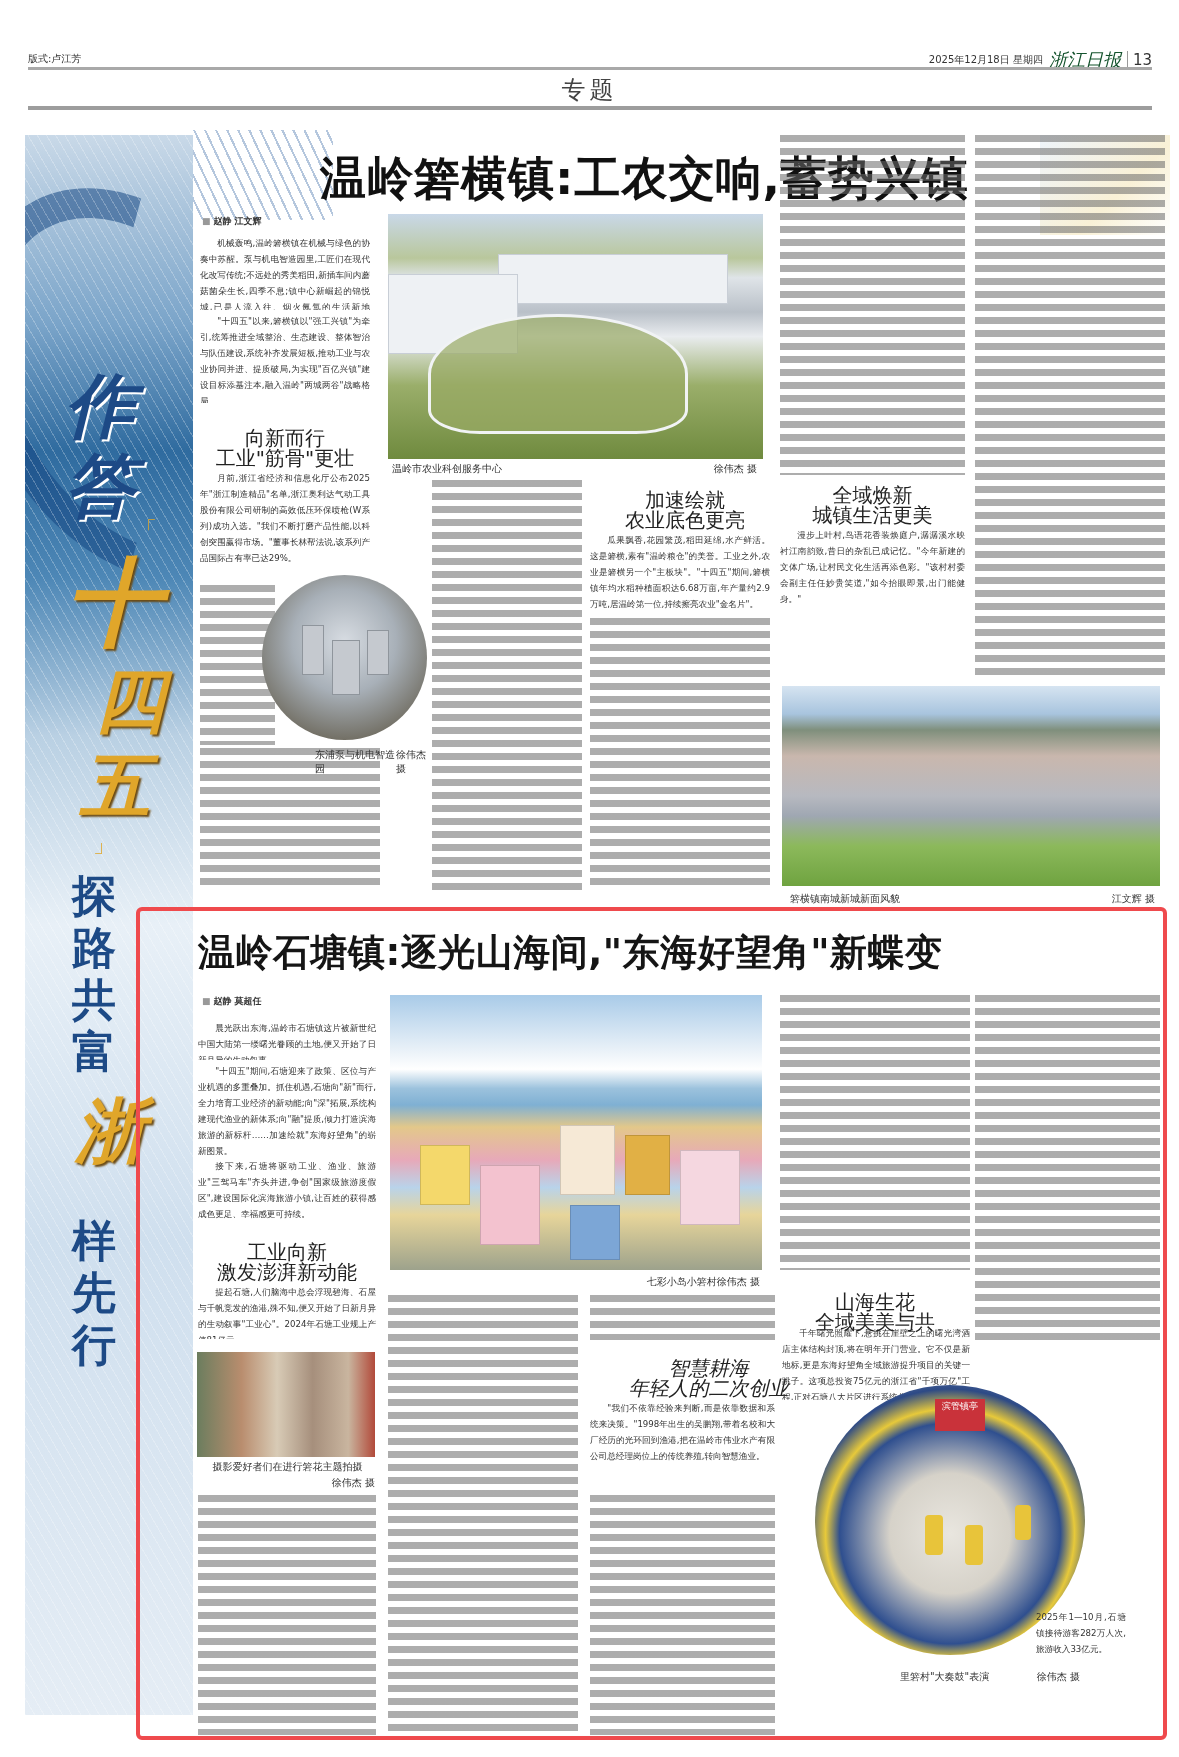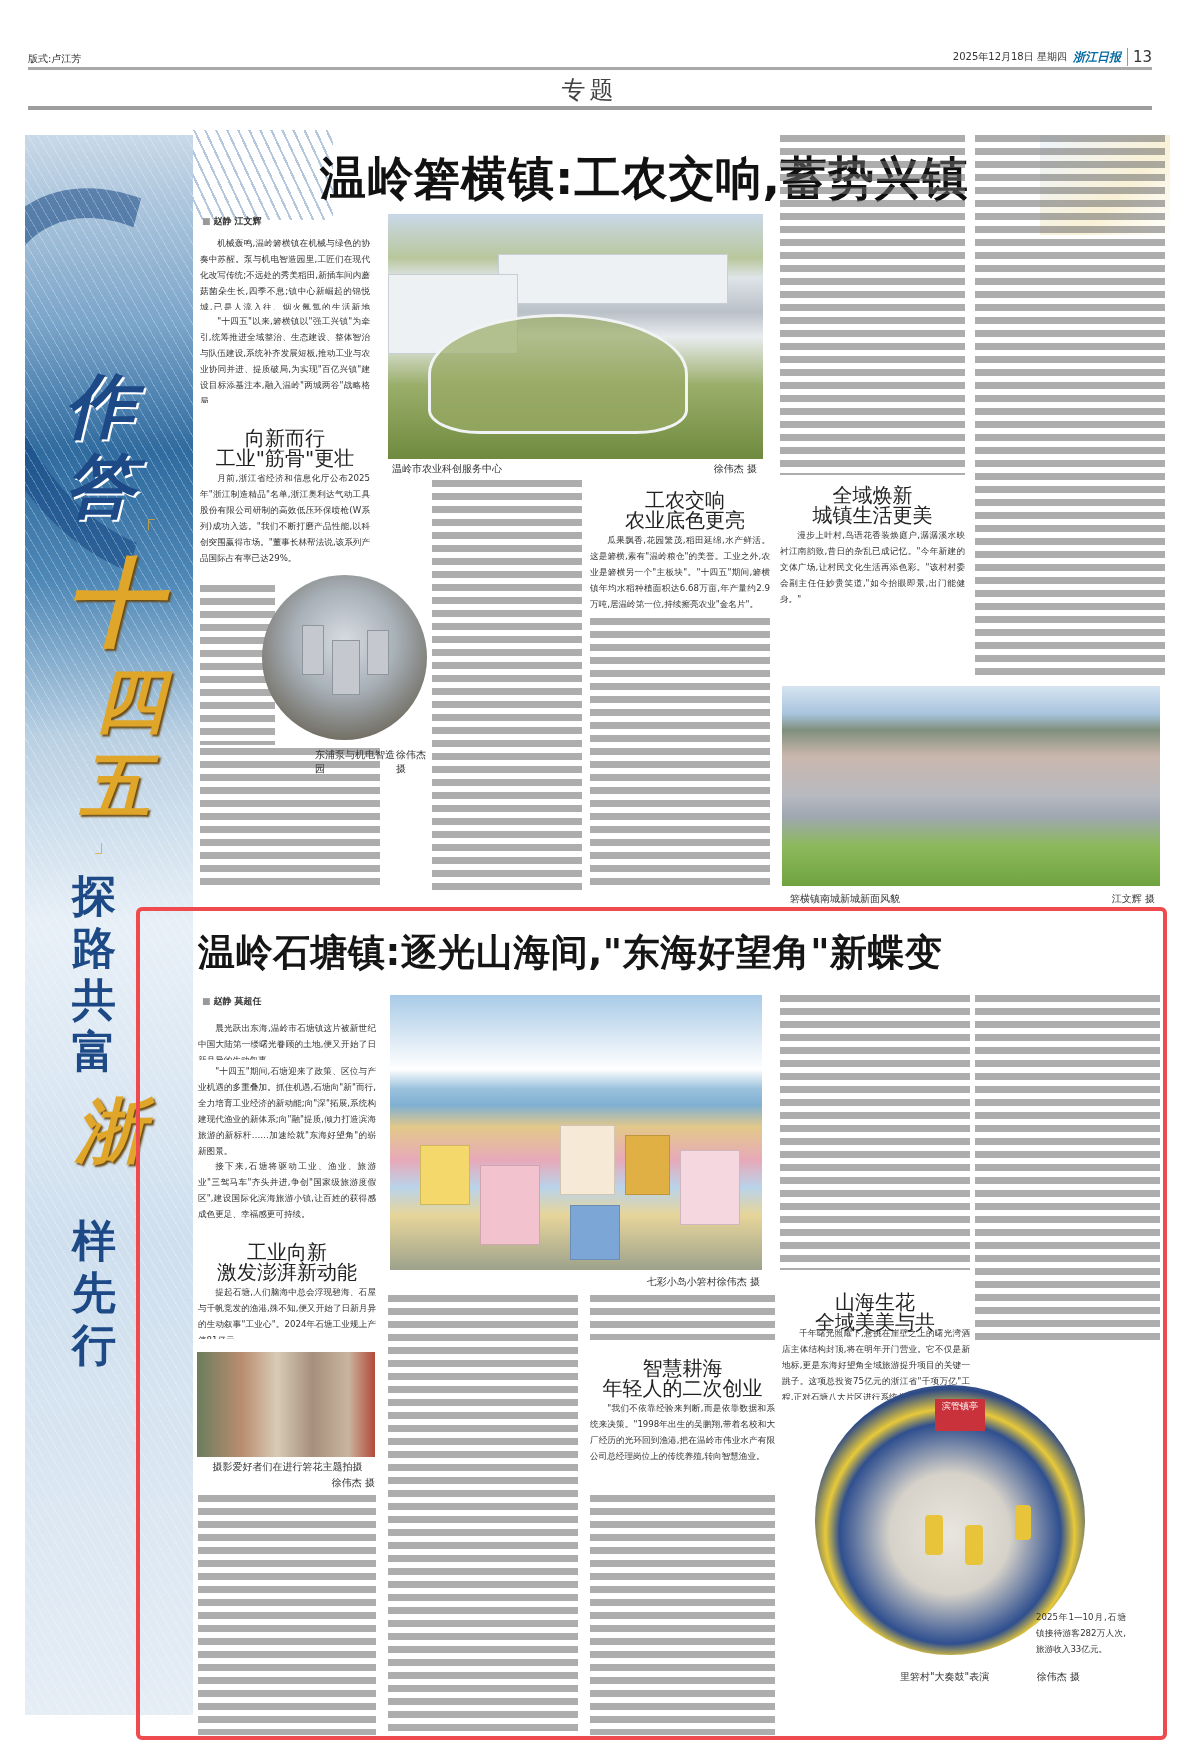--- a/index.html
+++ b/index.html
@@ -10,7 +10,7 @@
   .masthead { position: absolute; left: 28px; top: 48px; width: 1124px; height: 20px; }
   .masthead .editor { position: absolute; left: 0; top: 4px; font-size: 10px; color: #333; }
   .masthead .right { position: absolute; right: 0; top: 0; display: flex; align-items: center; gap: 6px; font-size: 10px; color: #333; }
-  .masthead .paper-name { color: #0369a1; font-family: "DejaVu Serif", serif; font-weight: bold; font-size: 12px; font-style: italic; }
+  .masthead .paper-name { color: #14532d; font-family: "DejaVu Serif", serif; font-weight: normal; font-size: 18px; font-style: italic; }
   .masthead .page-no { font-size: 15px; color: #333; border-left: 1px solid #999; padding-left: 5px; }
   .rule1 { position: absolute; left: 28px; top: 67px; width: 1124px; height: 3px; background: #a9a9a9; }
   .section-title { position: absolute; left: 0; top: 74px; width: 1179px; text-align: center; font-size: 24px; letter-spacing: 4px; color: #444; }

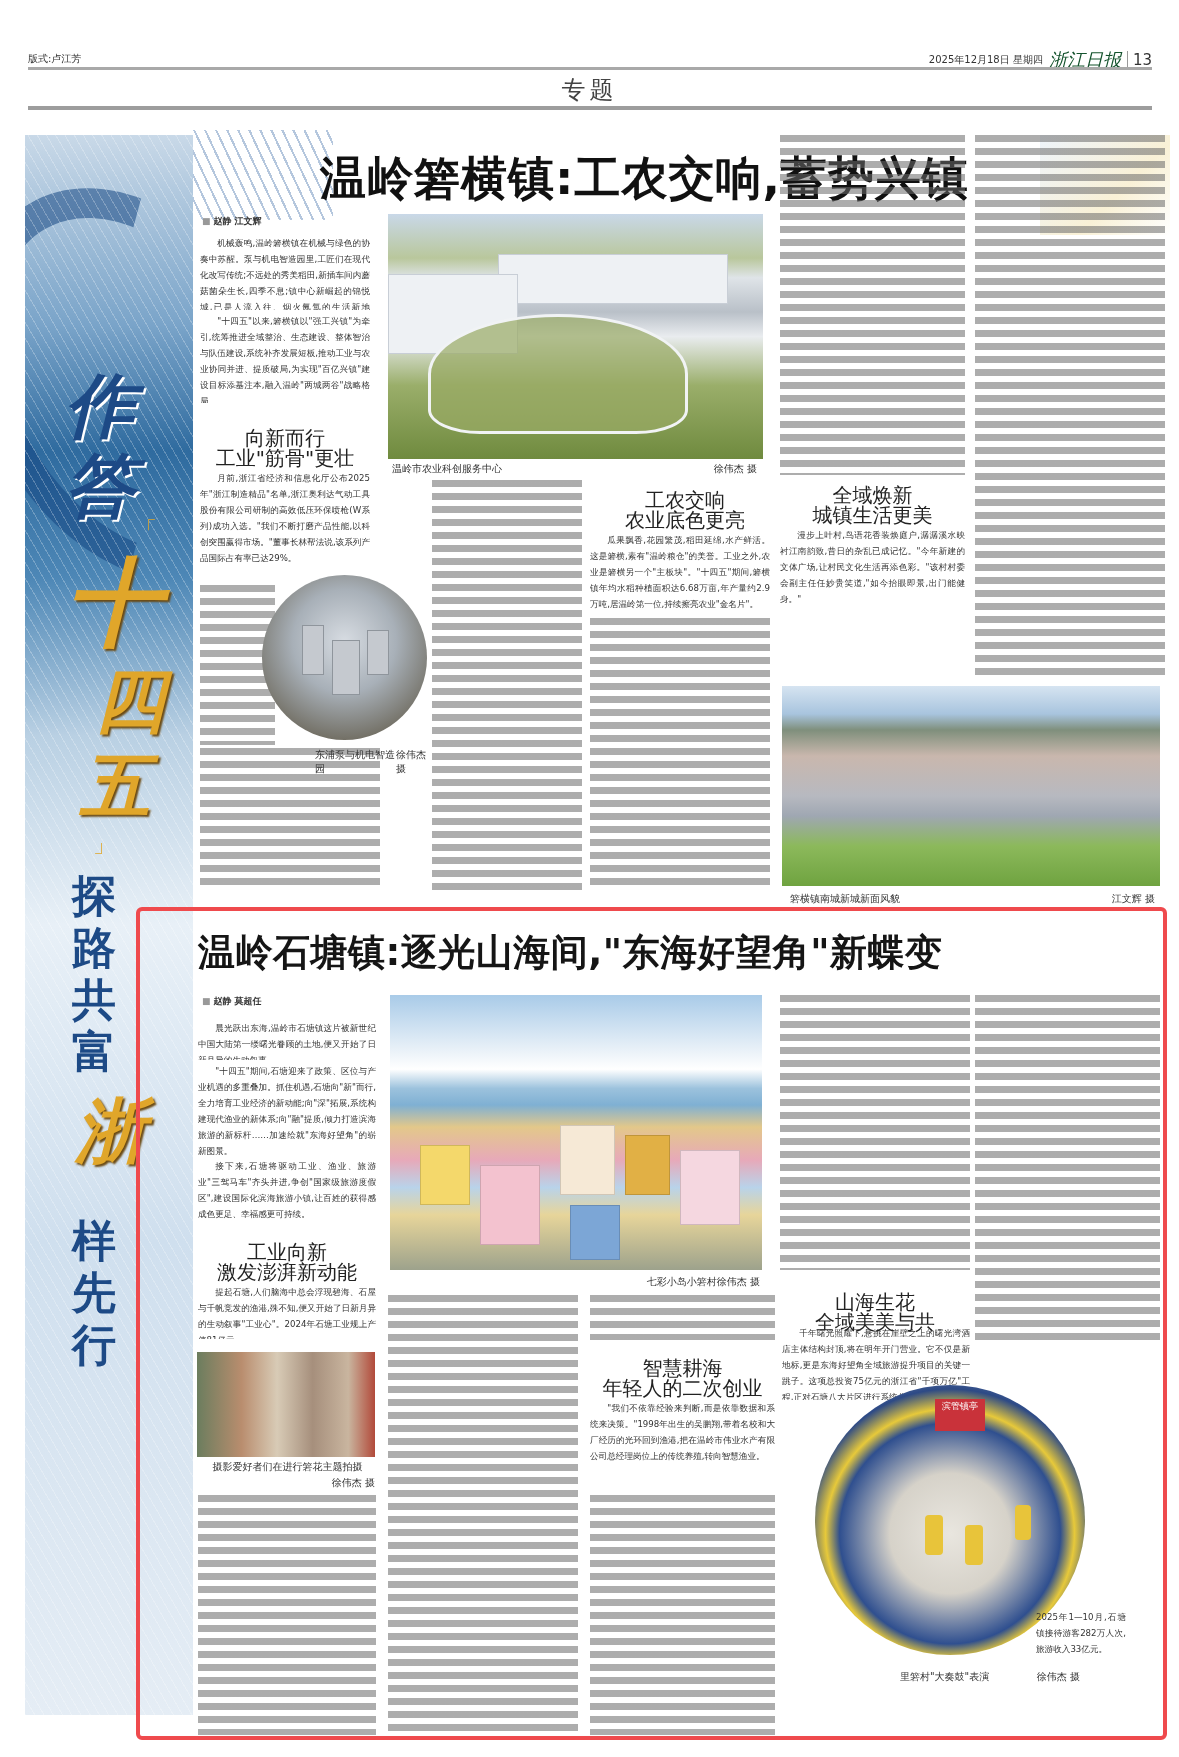--- a/index.html
+++ b/index.html
@@ -153,7 +153,7 @@
   </div>
 
 <div class="subhead" style="left:600px; top:490px; width:170px;">
-  <div>工农交响</div>
+  <div>加速绘就</div>
   <div>农业底色更亮</div>
 </div>
 <div class="body-text" style="left:590px; top:532px; width:180px; height:80px; text-indent:2em;">瓜果飘香,花园繁茂,稻田延绵,水产鲜活。这是箬横,素有"温岭粮仓"的美誉。工业之外,农业是箬横另一个"主板块"。"十四五"期间,箬横镇年均水稻种植面积达6.68万亩,年产量约2.9万吨,居温岭第一位,持续擦亮农业"金名片"。</div>

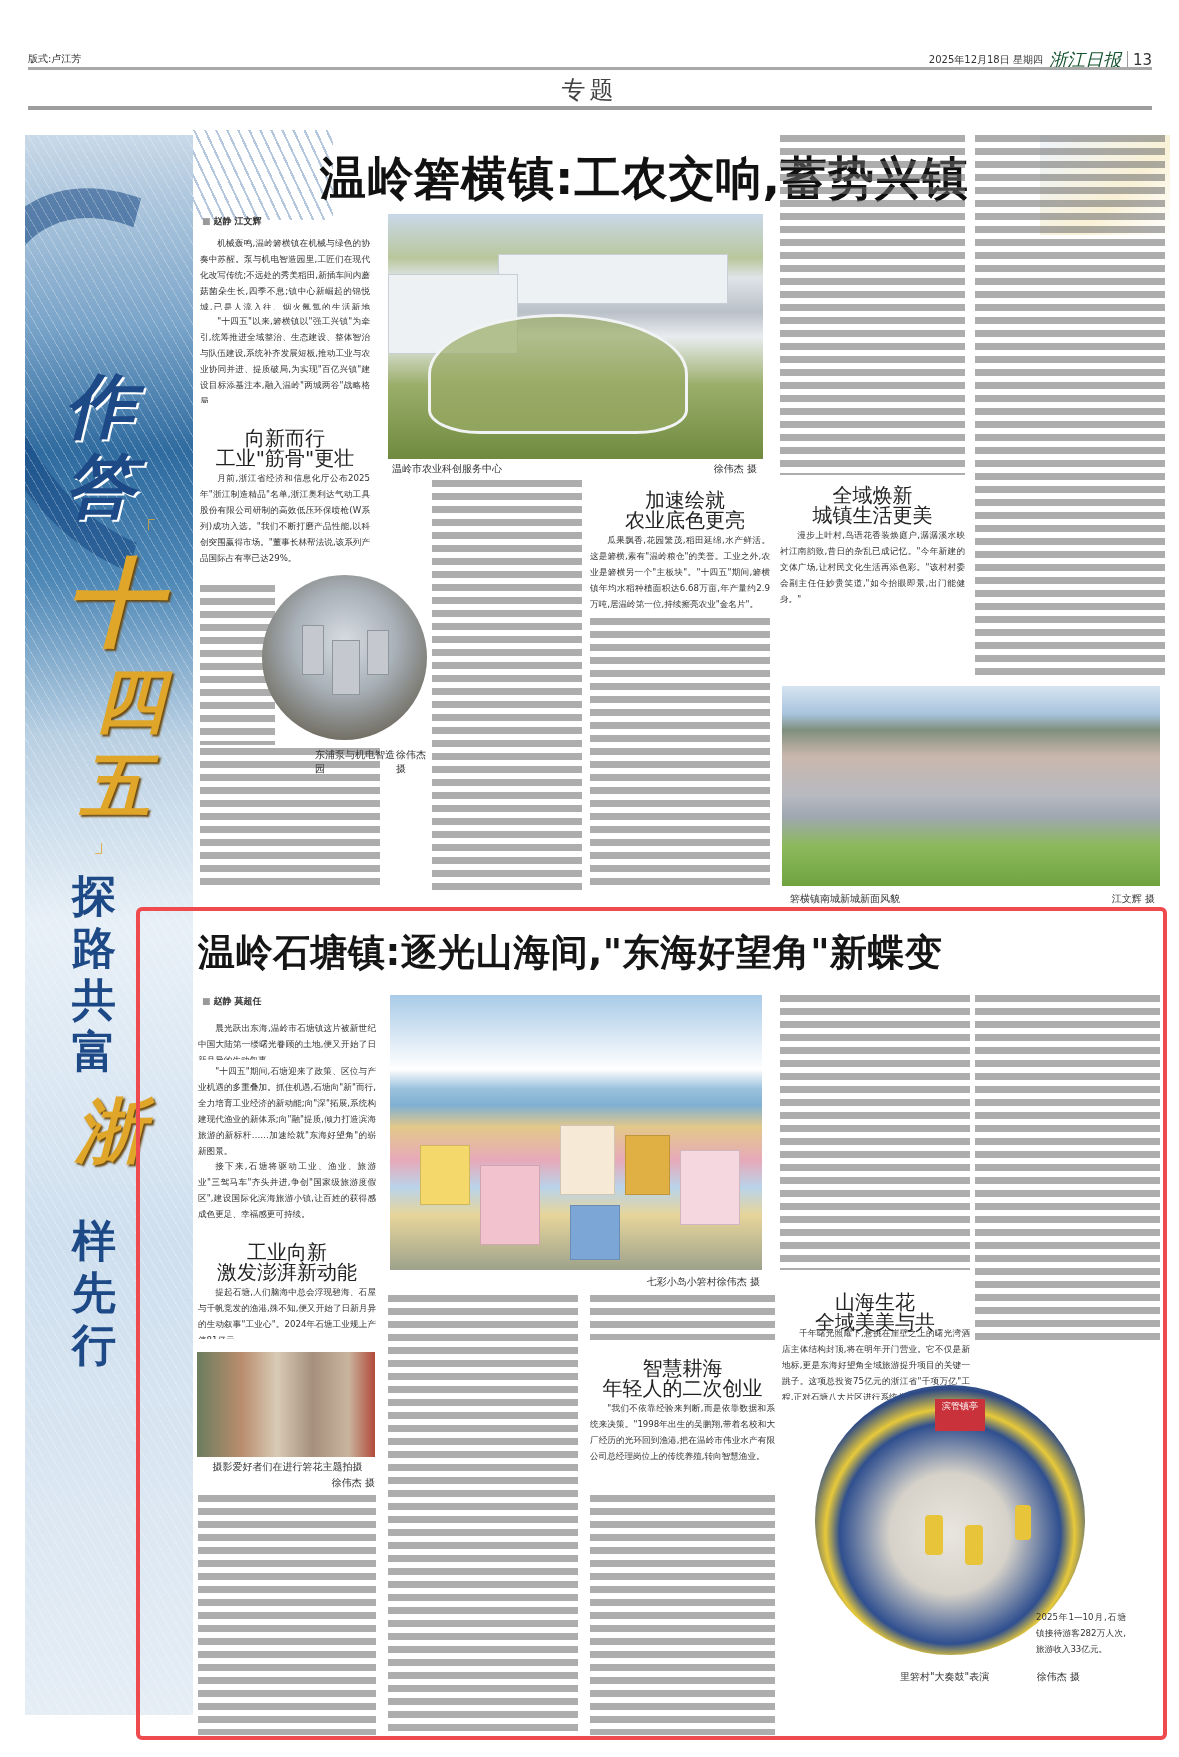--- a/index.html
+++ b/index.html
@@ -223,7 +223,7 @@
     <div class="txtlines"></div>
   </div>
 
-<div class="subhead" style="left:590px; top:1358px; width:185px;">
+<div class="subhead" style="left:616px; top:1358px; width:185px;font-style:italic;">
   <div>智慧耕海</div>
   <div>年轻人的二次创业</div>
 </div>

